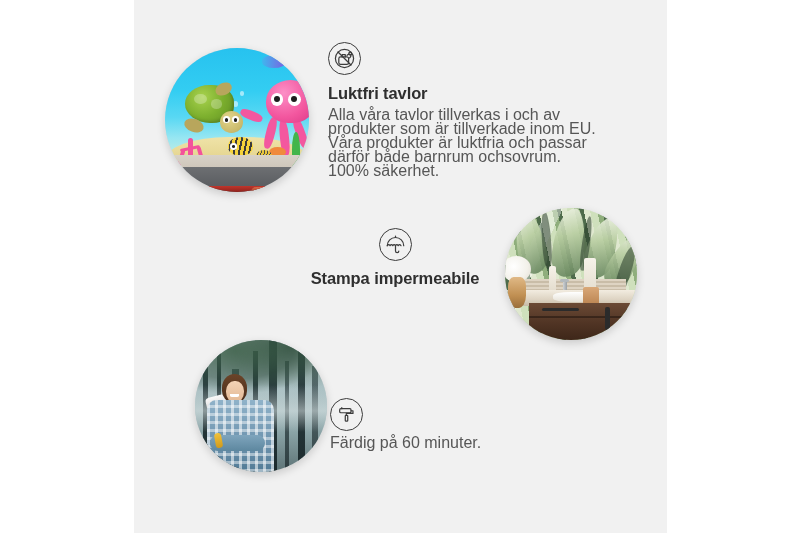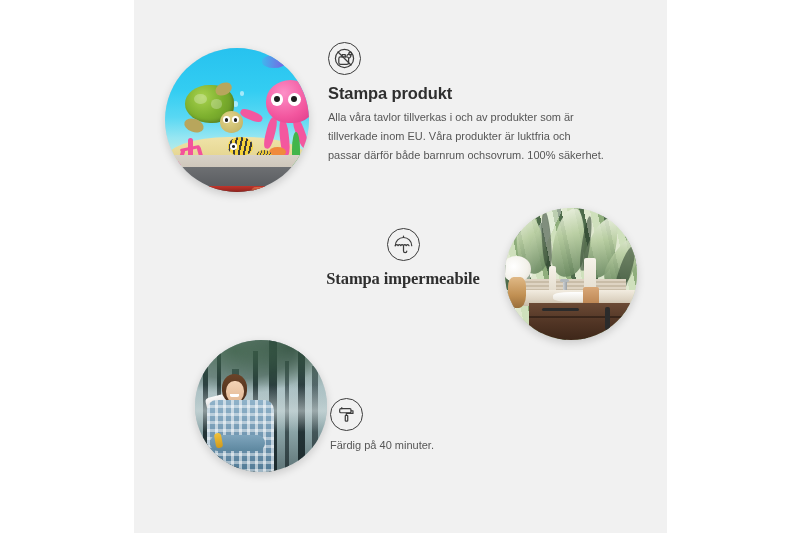--- a/index.html
+++ b/index.html
@@ -404,7 +404,7 @@
           <path d="M4.6 4.6 19.4 19.4"></path>
         </svg>
       </div>
-      <div class="feat-title">Stampa produkt</div>
+      <div class="feat-title">Luktfri tavlor</div>
       <div class="feat-desc">Alla våra tavlor tillverkas i och av produkter som är tillverkade inom EU. Våra produkter är luktfria och passar därför både barnrum ochsovrum. 100% säkerhet.</div>
     </div>
 

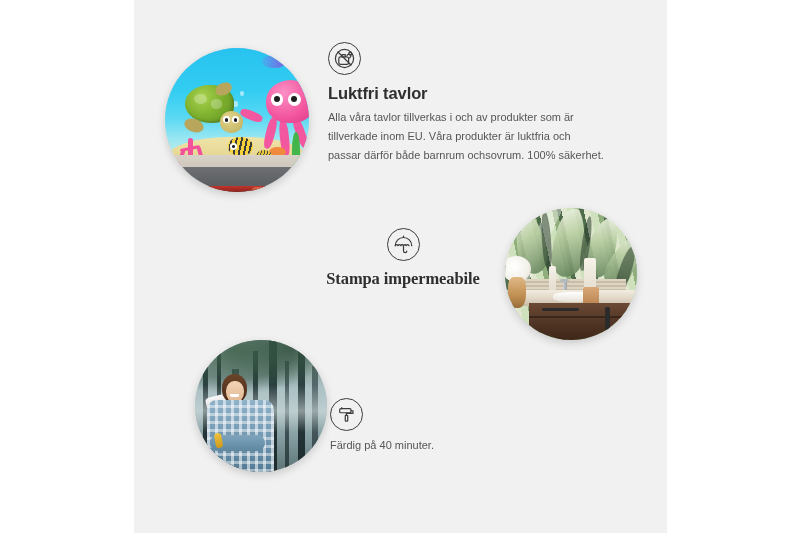--- a/index.html
+++ b/index.html
@@ -318,8 +318,8 @@
     margin-top: 9px;
   }
   .feat-desc {
-    font-size: 11px;
-    line-height: 19px;
+    font-size: 16px;
+    line-height: 14px;
     color: #565656;
     margin-top: 5px;
   }

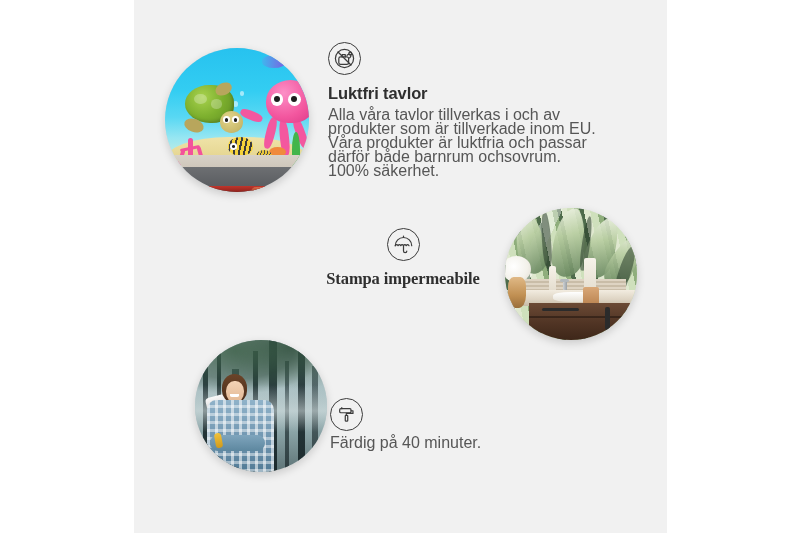--- a/index.html
+++ b/index.html
@@ -327,7 +327,7 @@
   #feature-odourless { left: 194px; top: 42px; width: 292px; }
   #feature-odourless .feat-desc { width: 278px; }
 
-  #feature-waterproof { left: 100px; top: 228px; width: 338px; text-align: center; font-family: Liberation Serif, serif; }
+  #feature-waterproof { left: 92px; top: 228px; width: 338px; text-align: center; }
   #feature-waterproof .icon-circle { margin: 0 auto; }
   #feature-waterproof .feat-title { margin-top: 8px; }
 

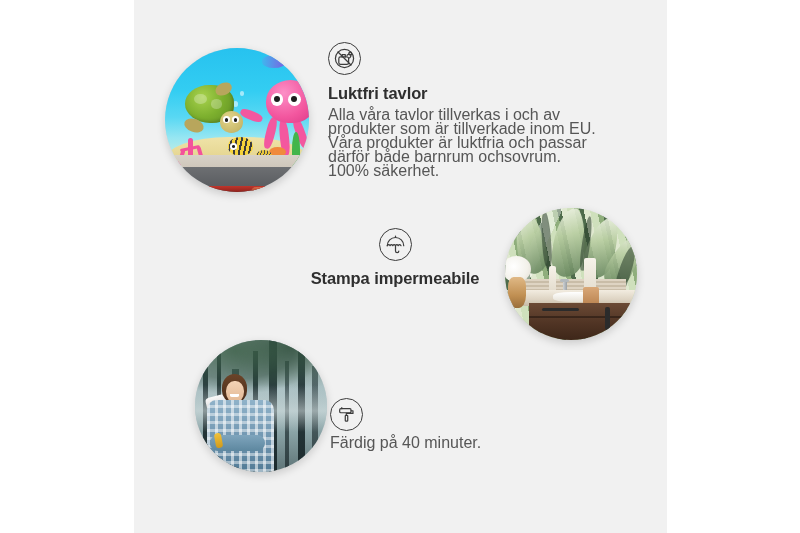--- a/index.html
+++ b/index.html
@@ -484,7 +484,7 @@
           <rect x="10.6" y="13" width="2.8" height="6.6" rx="0.8"></rect>
         </svg>
       </div>
-      <div class="feat-desc">Färdig på 40 minuter.</div>
+      <div class="feat-desc">Färdig på 60 minuter.</div>
     </div>
 
   </div>

